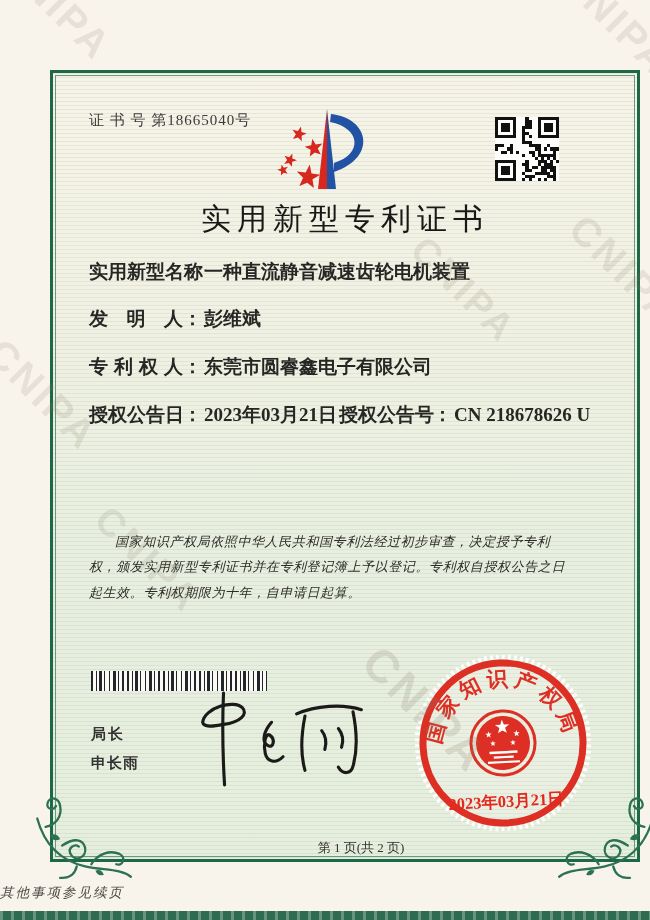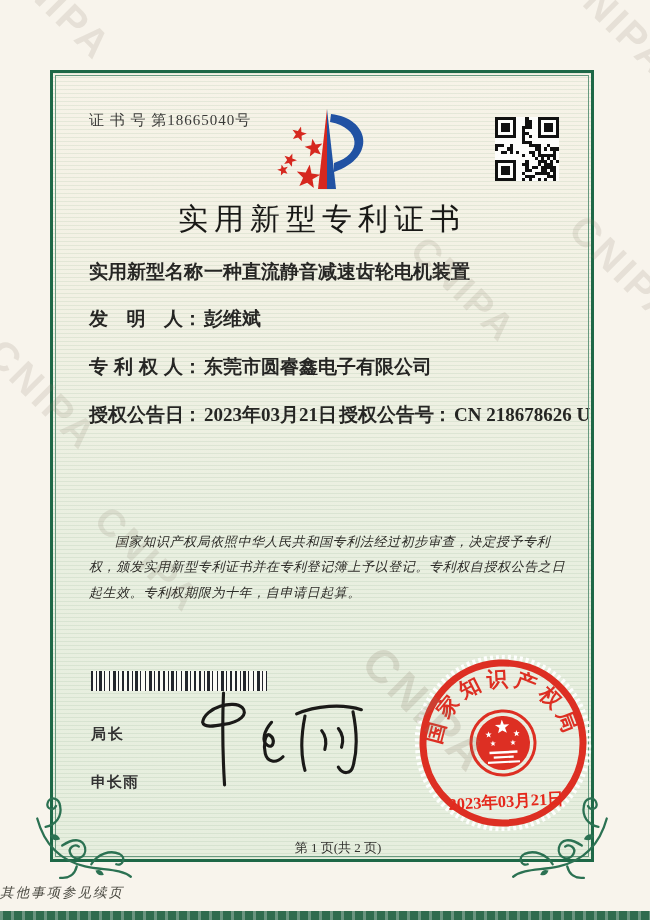--- a/index.html
+++ b/index.html
@@ -17,7 +17,7 @@
   }
   
   .cert-frame {
-    position:absolute; z-index:2; left:50px; top:70px; width:544px; height:792px;
+    position:absolute; z-index:2; left:50px; top:70px; width:590px; height:792px;
     border:3px solid #1e6847;
     background:
       repeating-linear-gradient(180deg, rgba(110,155,115,0.13) 0 1px, rgba(0,0,0,0) 1px 4px),

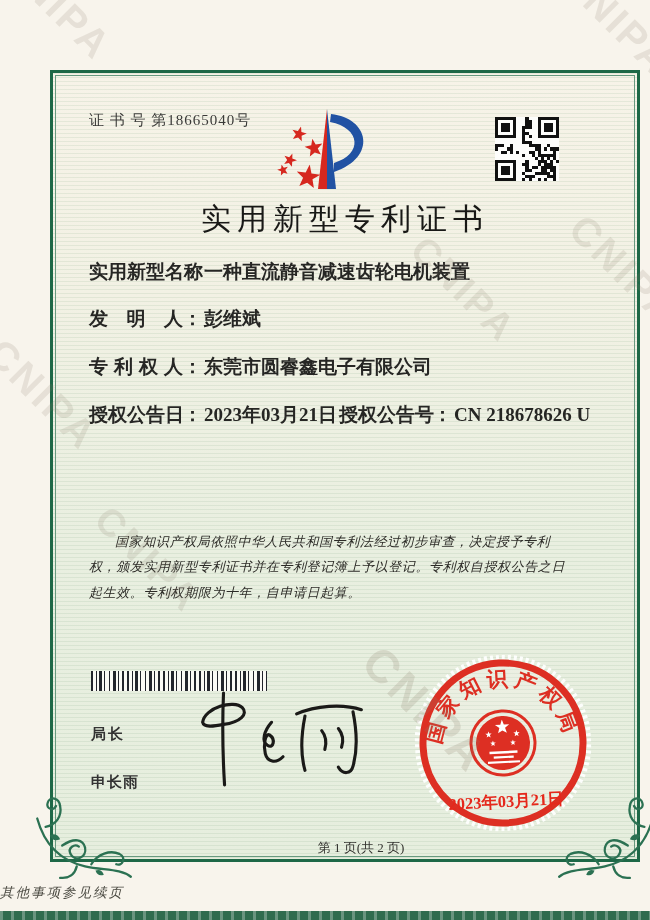--- a/index.html
+++ b/index.html
@@ -53,7 +53,7 @@
   }
   .signer-title { left:38px; top:652px; font-family:"Liberation Sans", sans-serif;
     font-weight:bold; font-size:15px; color:#333; letter-spacing:2px; }
-  .signer-name { left:38px; top:700px; font-family:Liberation Serif, serif;
+  .signer-name { left:38px; top:681px; font-family:Liberation Serif, serif;
     font-weight:bold; font-size:15px; color:#333; letter-spacing:1px; }
   .signature { left:135px; top:612px; width:188px; height:108px; }
   .seal { left:362px; top:582px; width:176px; height:176px; transform:rotate(-3deg); z-index:4; }

